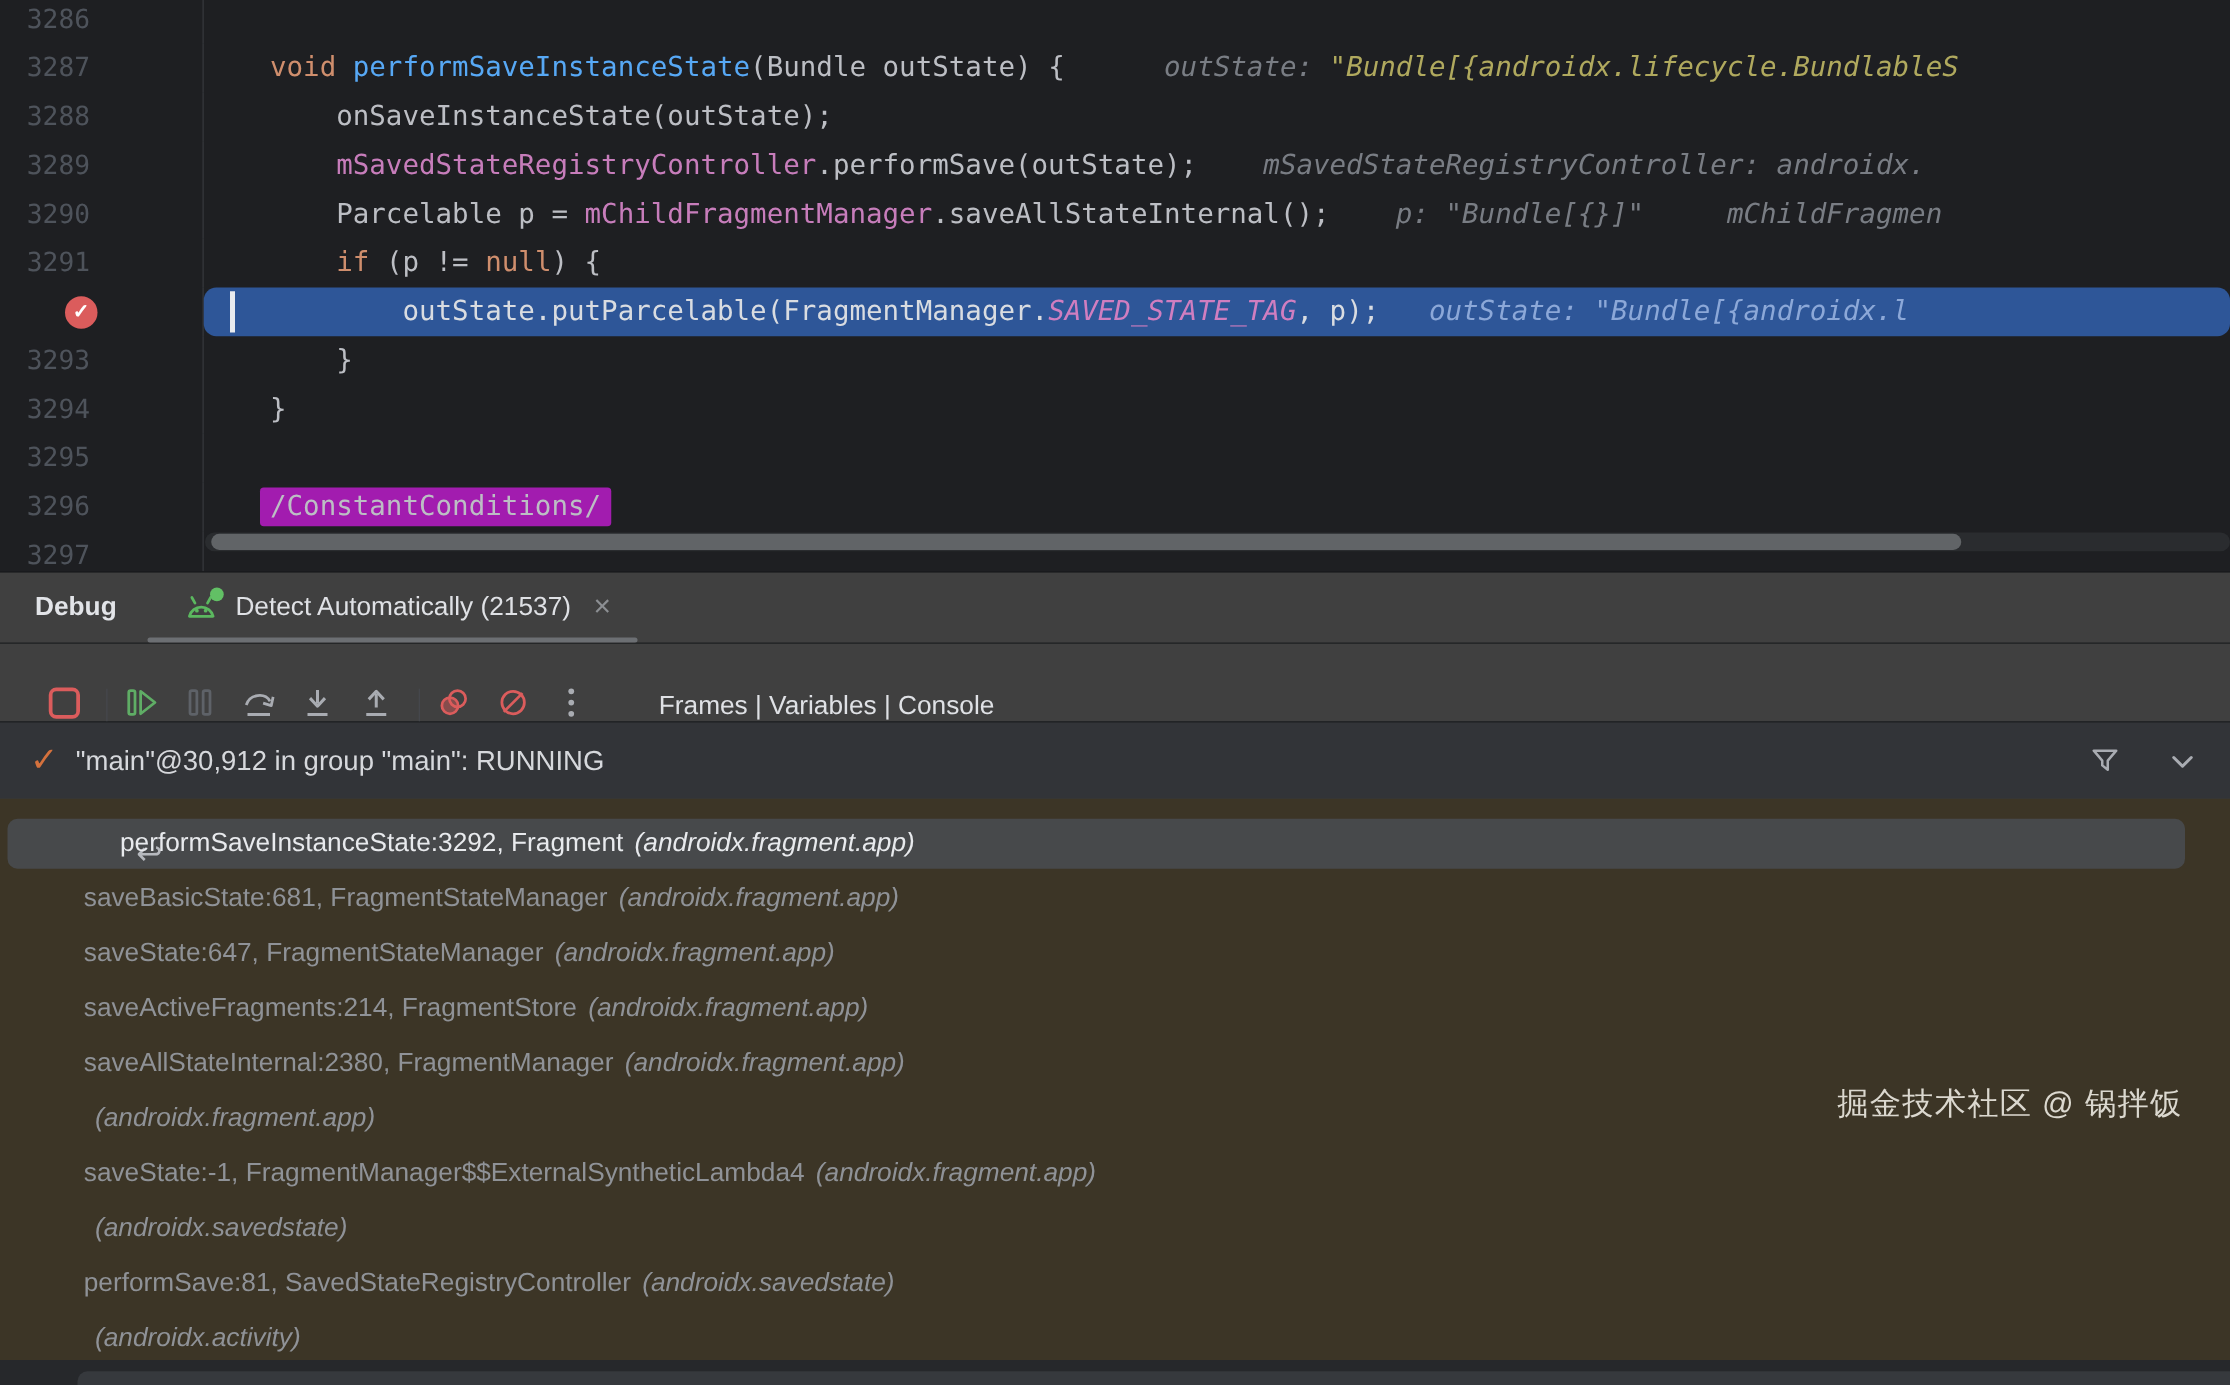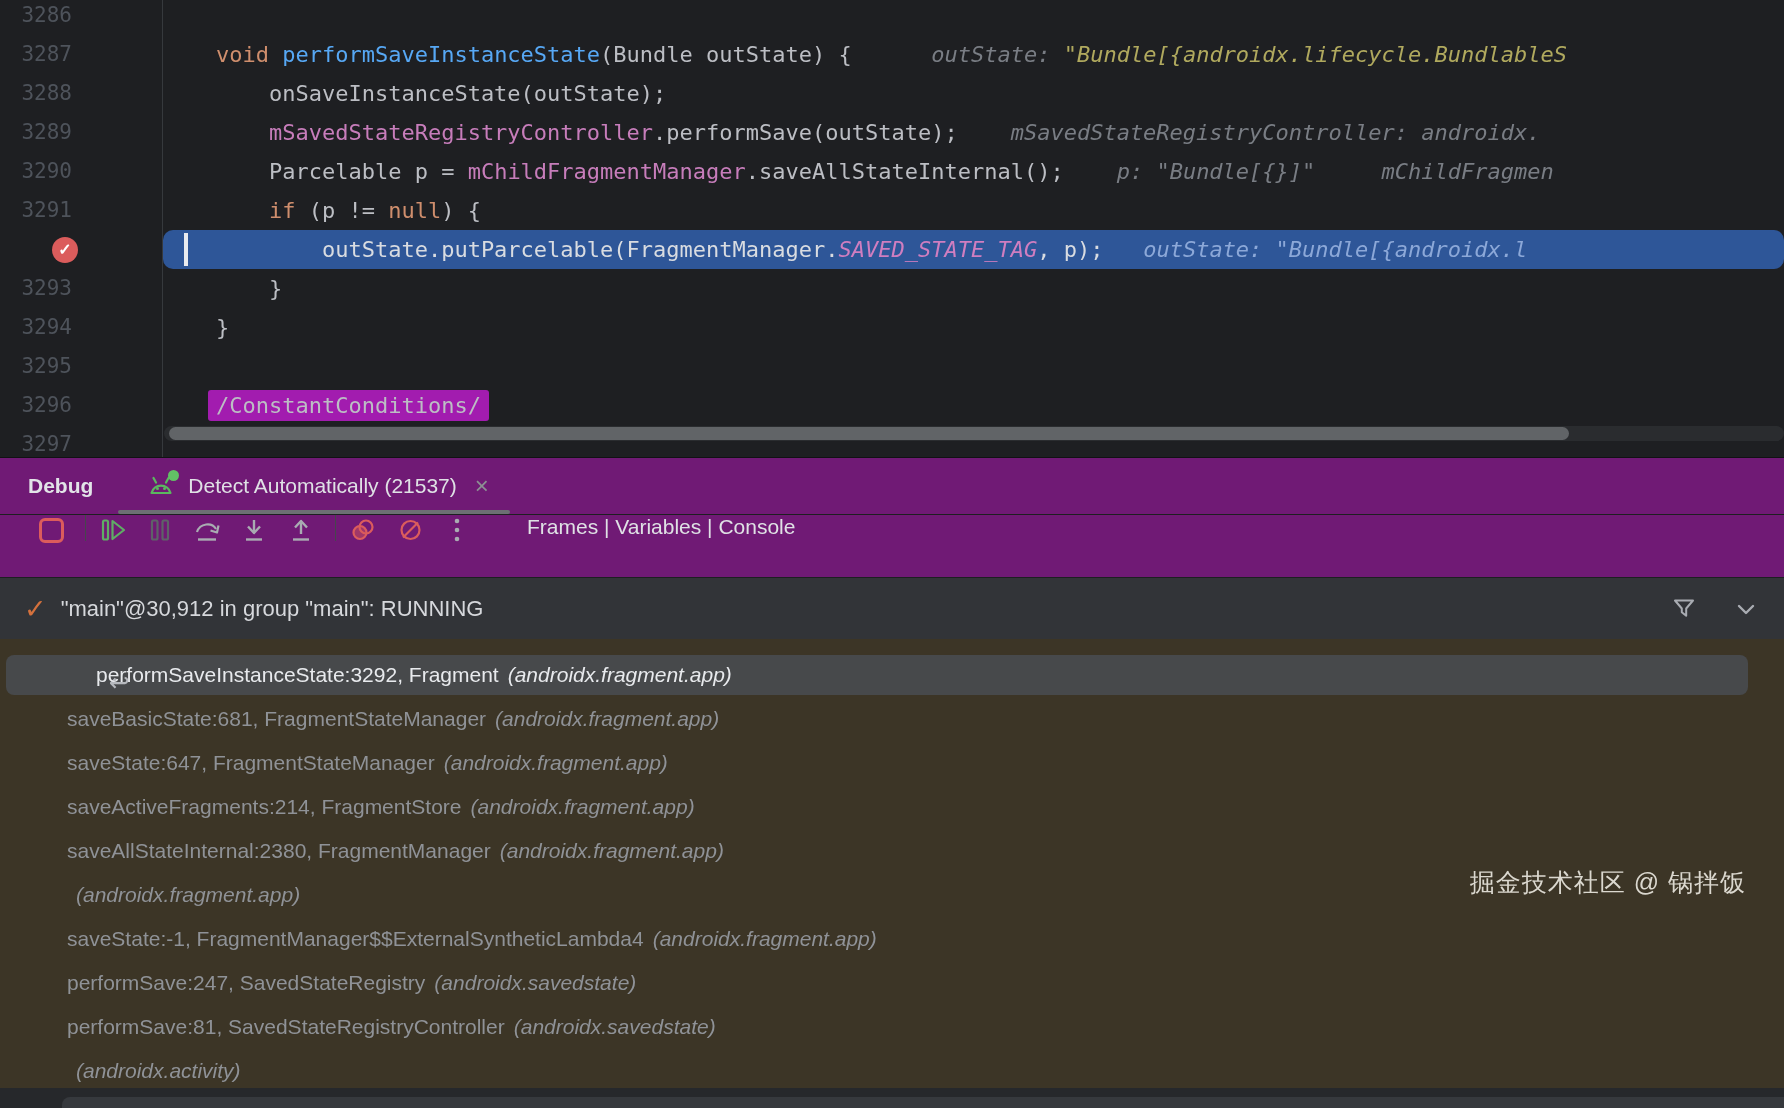--- a/index.html
+++ b/index.html
@@ -35,7 +35,7 @@
   .h-thumb{position:absolute;left:5px;top:1px;width:1400px;height:13px;background:#616467;border-radius:7px;cursor:pointer;}
 
   
-  .panel{position:absolute;top:457px;left:0;width:1784px;bottom:0;background:#701a75;border-top:1px solid #111214;box-sizing:border-box;}
+  .panel{position:absolute;top:457px;left:0;width:1784px;bottom:0;background:#404040;border-top:1px solid #111214;box-sizing:border-box;}
   .p-header{position:relative;height:56px;display:flex;align-items:center;box-sizing:border-box;}
   .dbg-title{margin-left:28px;font-weight:bold;font-size:21px;color:#E2E4E8;}
   .session-tab{display:flex;align-items:center;margin-left:54px;cursor:pointer;}

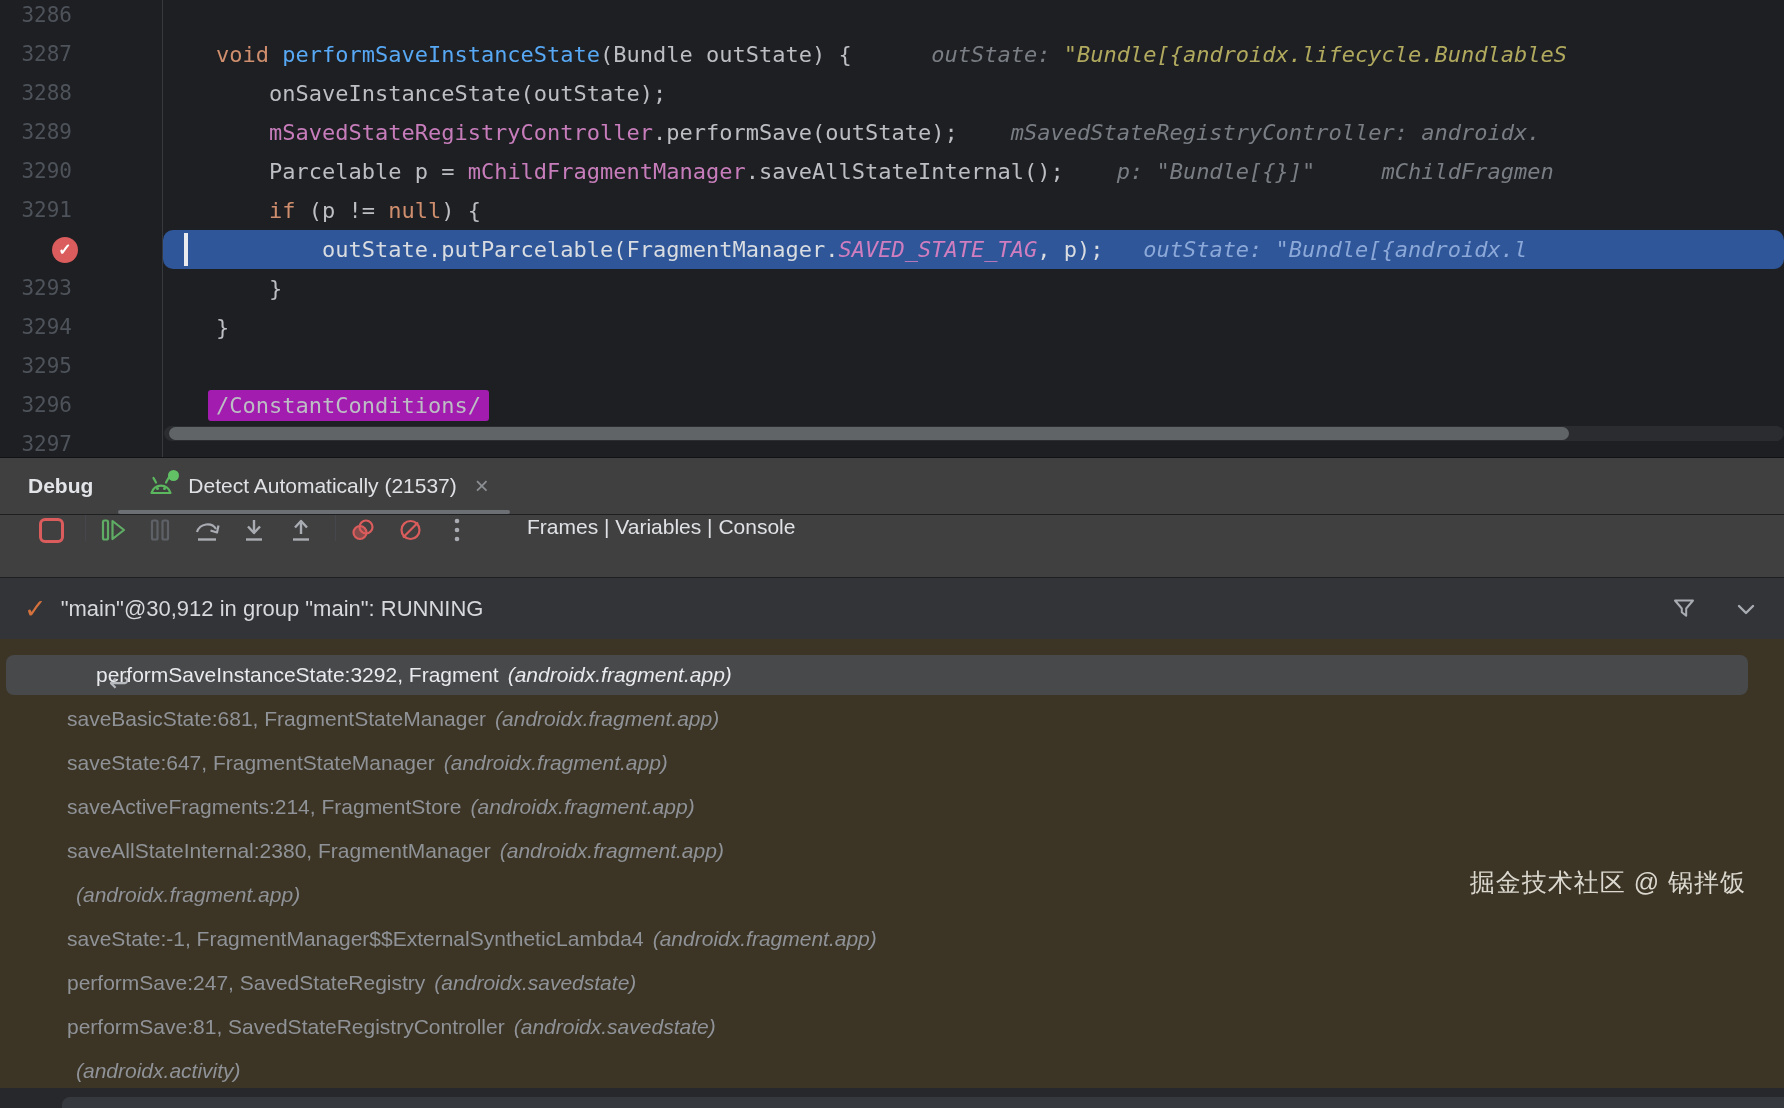--- a/index.html
+++ b/index.html
@@ -45,7 +45,7 @@
   .tab-close{margin-left:18px;font-size:24px;color:#8C8F93;line-height:20px;cursor:pointer;}
   .tab-underline{position:absolute;left:118px;bottom:0;width:392px;height:4px;border-radius:2px;background:#6C6F73;}
 
-  .p-toolbar{height:63px;border-top:1px solid #1D1F21;display:flex;align-items:flex-start;padding-left:36px;box-sizing:border-box;}
+  .p-toolbar{height:63px;border-top:1px solid #1D1F21;display:flex;align-items:flex-end;padding-left:36px;box-sizing:border-box;}
   .tbtn{width:30px;height:30px;display:flex;align-items:center;justify-content:center;background:none;border:none;padding:0;margin-right:17px;cursor:pointer;}
   .tsep{width:1px;height:26px;background:#45474C;margin:0 12px 0 2px;}
   .stop-sq{width:19px;height:19px;border:3px solid #DB5C5C;border-radius:6px;}

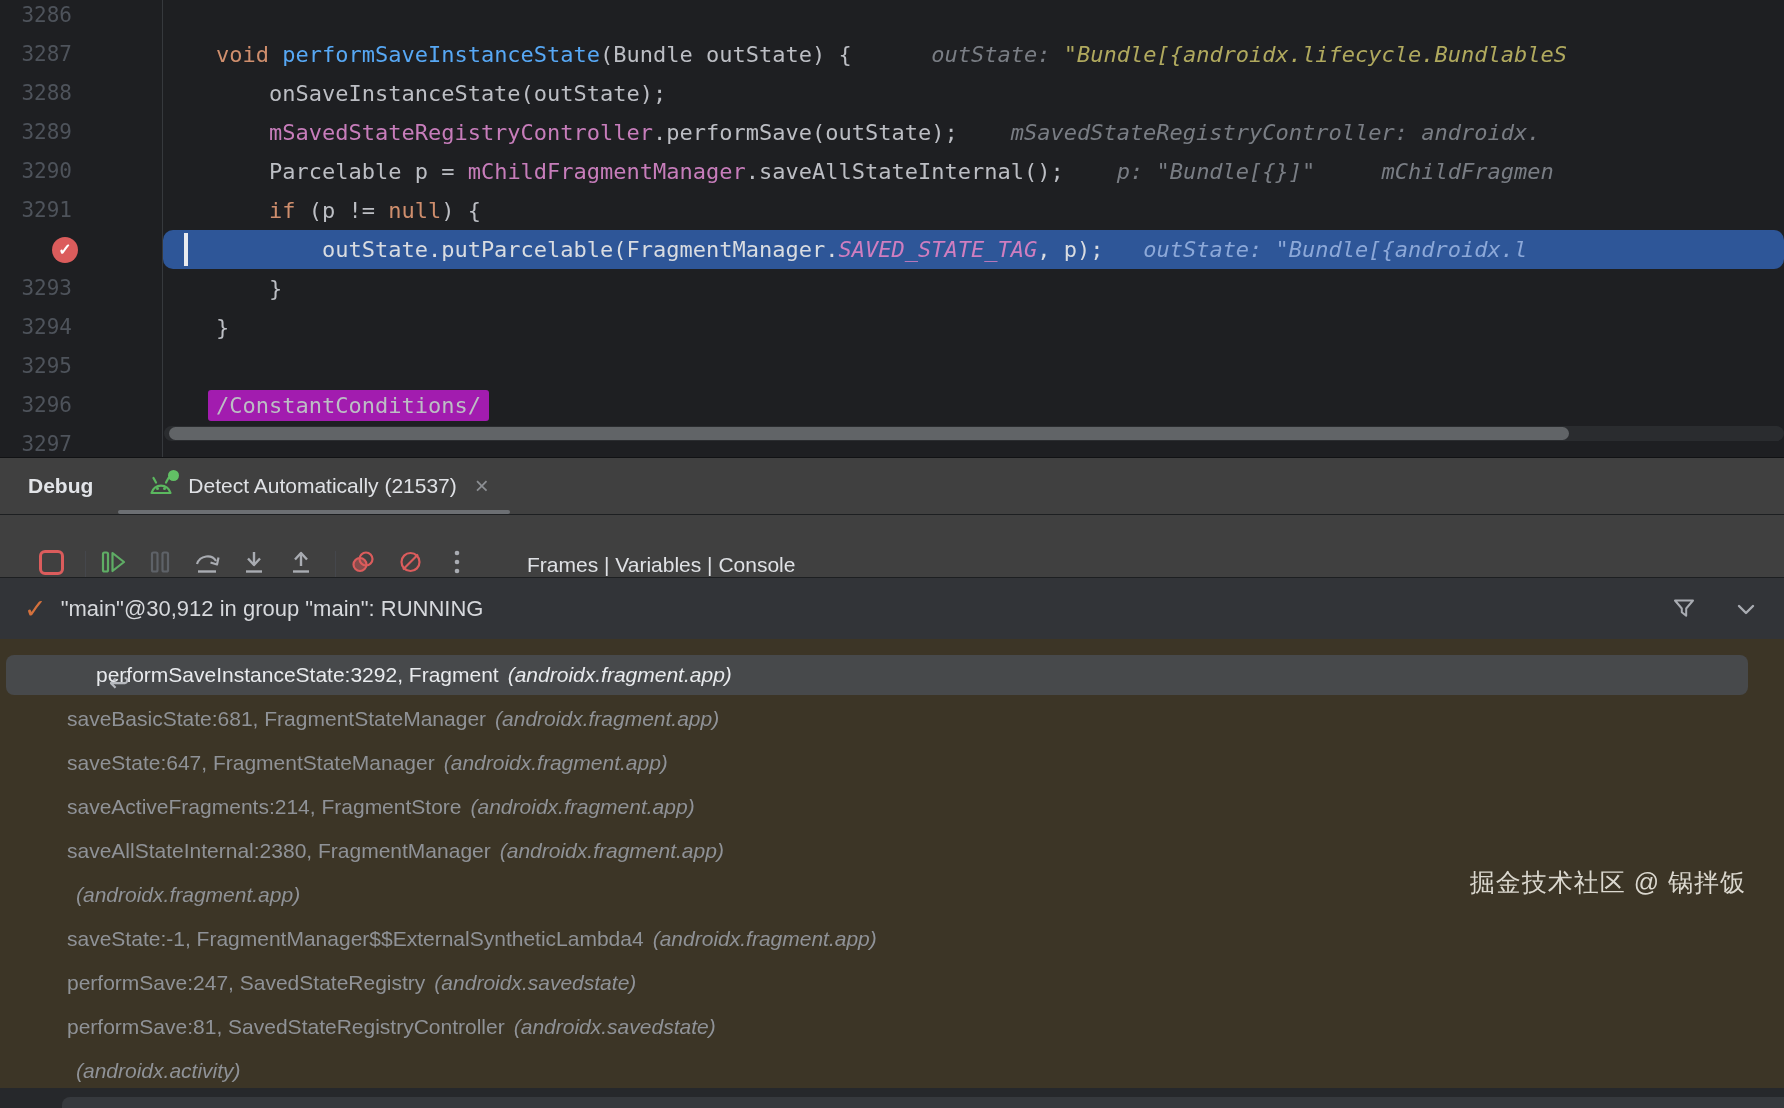--- a/index.html
+++ b/index.html
@@ -288,7 +288,6 @@
           <span class="pkg">(androidx.fragment.app)</span>
         </div>
         <div class="frame-row">
-          <span class="method">performSave:247, SavedStateRegistry</span>
           <span class="pkg">(androidx.savedstate)</span>
         </div>
         <div class="frame-row">

